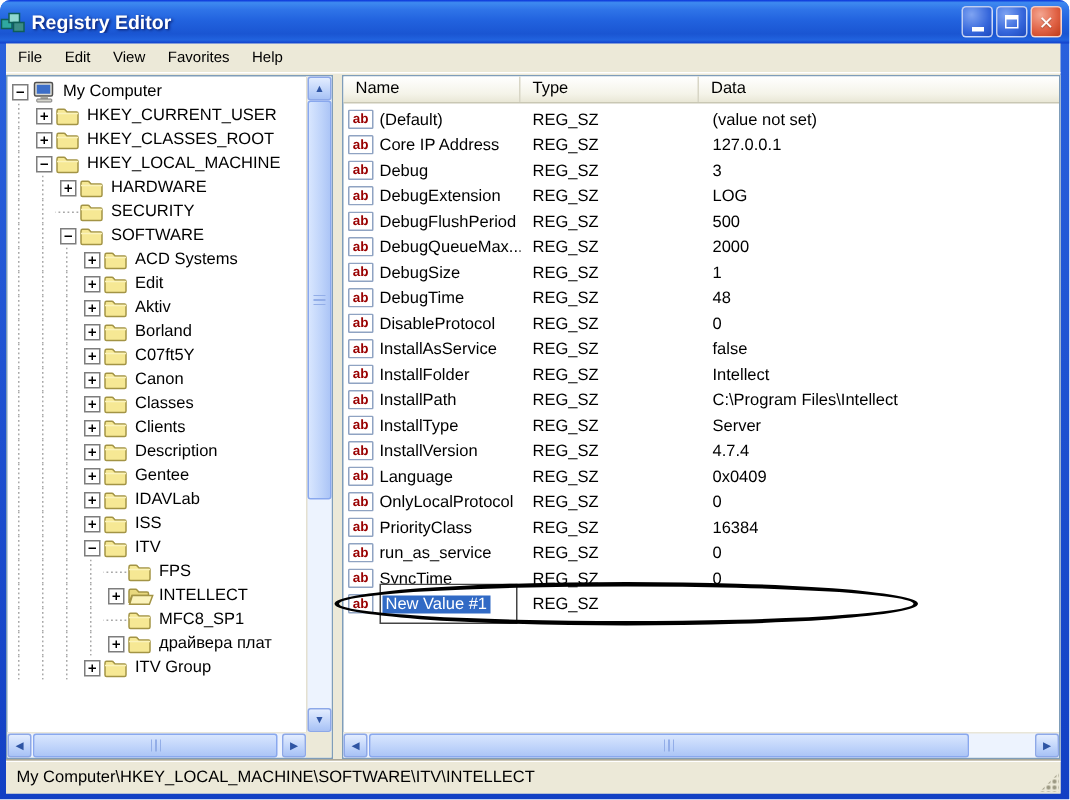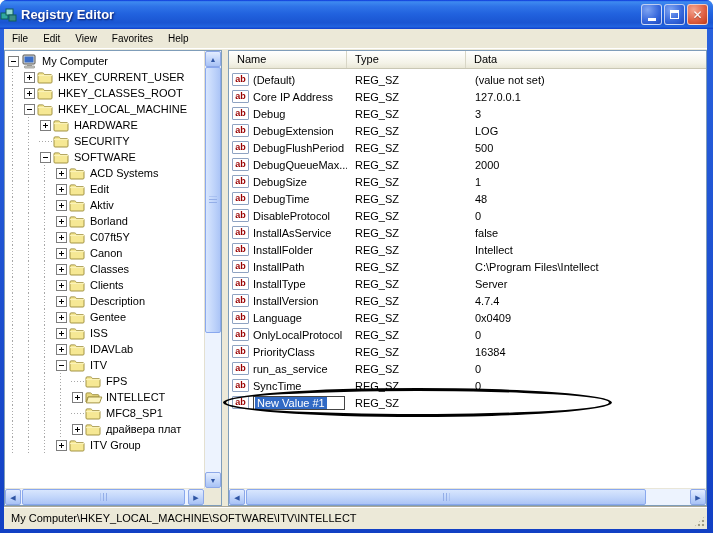--- a/index.html
+++ b/index.html
@@ -433,22 +433,22 @@
                       <path d="M1 5.6 L15 5.6" stroke="#FBF3BC" stroke-width="1"></path>
                     </svg>
                   </span>
+                  <span class="tree-label">IDAVLab</span>
+                </div>
+                <div class="tree-row">
+                  <span class="guide"></span>
+                  <span class="guide"></span>
+                  <span class="guide"></span>
+                  <span class="conn">
+                    <span class="expander plus"></span>
+                  </span>
+                  <span class="tree-icon">
+                    <svg width="16" height="14" viewBox="0 0 16 14">
+                      <path d="M1 4 C1 3.3 1.4 2.9 2 2.9 L5.6 2.9 C6.1 2.9 6.4 3.1 6.7 3.5 L7.7 4.7 L14 4.7 C14.6 4.7 15 5.1 15 5.7 L15 12 C15 12.6 14.6 13 14 13 L2 13 C1.4 13 1 12.6 1 12 Z" fill="#F6E894" stroke="#A39445"></path>
+                      <path d="M1 5.6 L15 5.6" stroke="#FBF3BC" stroke-width="1"></path>
+                    </svg>
+                  </span>
                   <span class="tree-label">ISS</span>
-                </div>
-                <div class="tree-row">
-                  <span class="guide"></span>
-                  <span class="guide"></span>
-                  <span class="guide"></span>
-                  <span class="conn">
-                    <span class="expander plus"></span>
-                  </span>
-                  <span class="tree-icon">
-                    <svg width="16" height="14" viewBox="0 0 16 14">
-                      <path d="M1 4 C1 3.3 1.4 2.9 2 2.9 L5.6 2.9 C6.1 2.9 6.4 3.1 6.7 3.5 L7.7 4.7 L14 4.7 C14.6 4.7 15 5.1 15 5.7 L15 12 C15 12.6 14.6 13 14 13 L2 13 C1.4 13 1 12.6 1 12 Z" fill="#F6E894" stroke="#A39445"></path>
-                      <path d="M1 5.6 L15 5.6" stroke="#FBF3BC" stroke-width="1"></path>
-                    </svg>
-                  </span>
-                  <span class="tree-label">IDAVLab</span>
                 </div>
                 <div class="tree-row">
                   <span class="guide"></span>

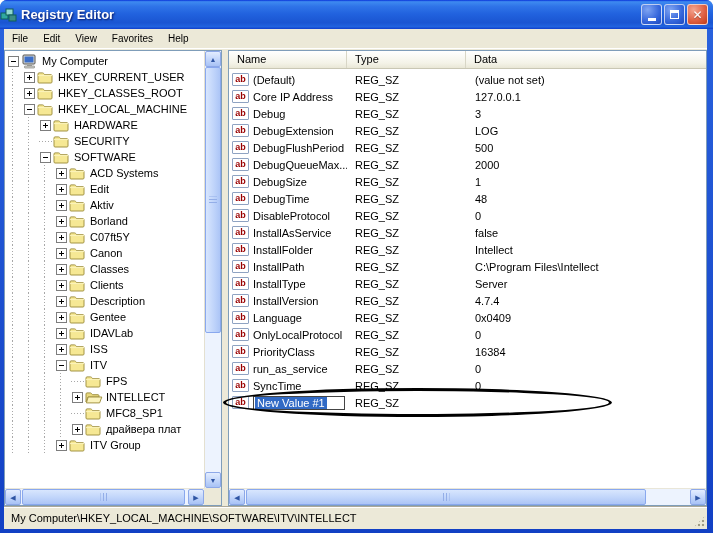--- a/index.html
+++ b/index.html
@@ -112,7 +112,7 @@
   }
   .cell-type { width:119px; flex:0 0 119px; padding-left:8px; overflow:hidden; }
   .cell-data { flex:1; padding-left:9px; overflow:hidden; }
-  .edit-box { flex:1; height:14px; margin-right:2px; border:1px solid #444; background:#fff; display:flex; align-items:center; padding-left:1px; }
+  .edit-box { flex:1; height:27px; margin-right:2px; border:1px solid #444; background:#fff; display:flex; align-items:center; padding-left:1px; }
   .sel-text { background:#316AC5; color:#fff; padding:0 2px; }
 
   

